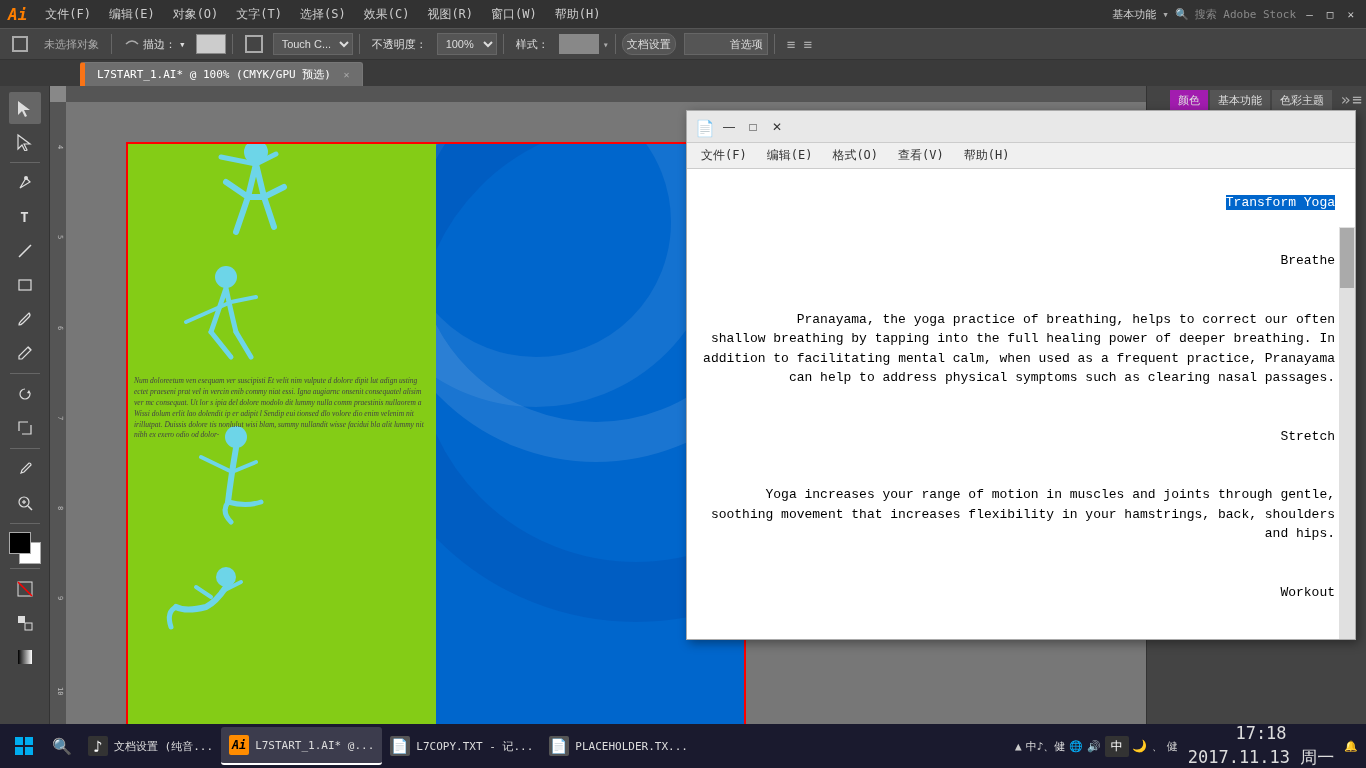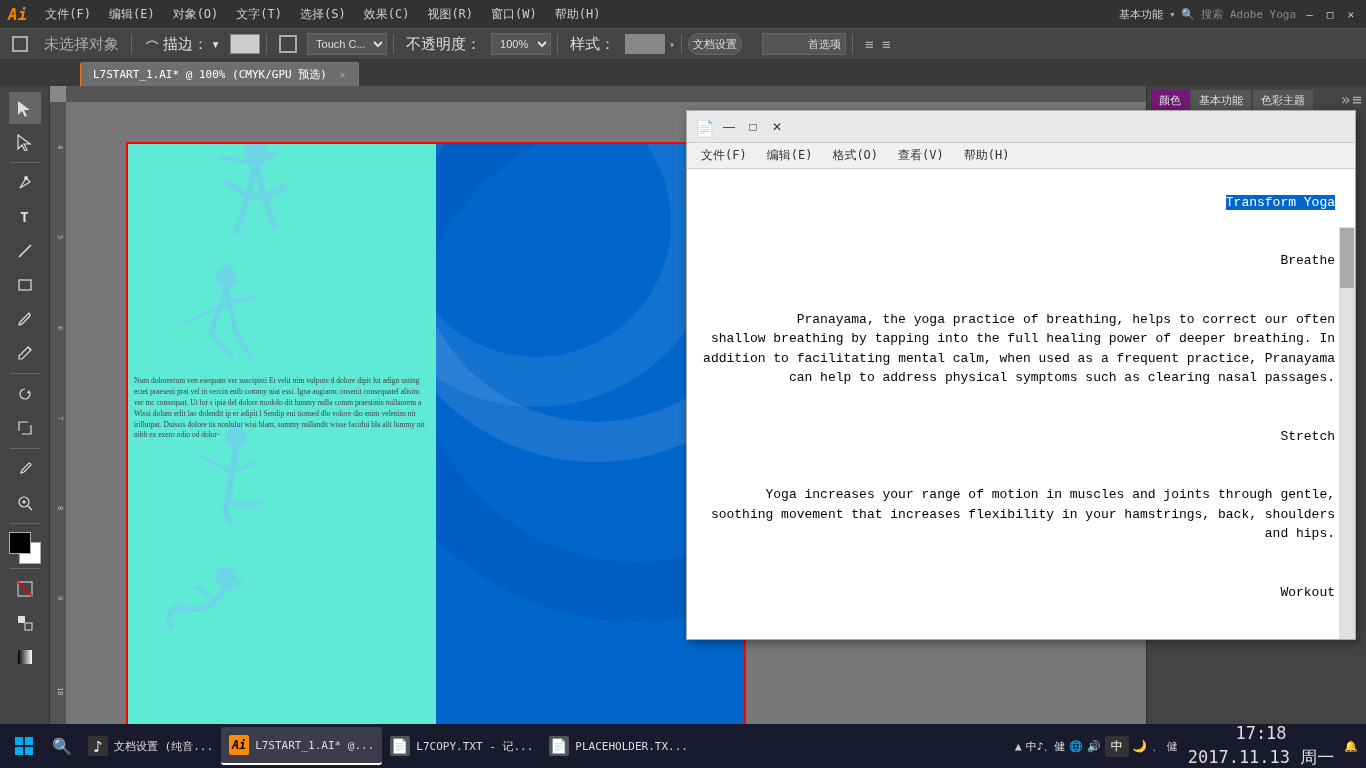--- a/index.html
+++ b/index.html
@@ -476,7 +476,7 @@
     <span style="cursor:pointer;text-align:center;">基本功能</span>
     <span style="color:#aaa;">▾</span>
     <span style="cursor:pointer;">🔍</span>
-    <span style="color:#888; font-size:11px;">搜索 Adobe Yoga</span>
+    <span style="color:#888; font-size:11px;">搜索 Adobe Stock</span>
     <span style="cursor:pointer; padding:0 4px;">—</span>
     <span style="cursor:pointer; padding:0 4px;">□</span>
     <span style="cursor:pointer; padding:0 4px;">✕</span>

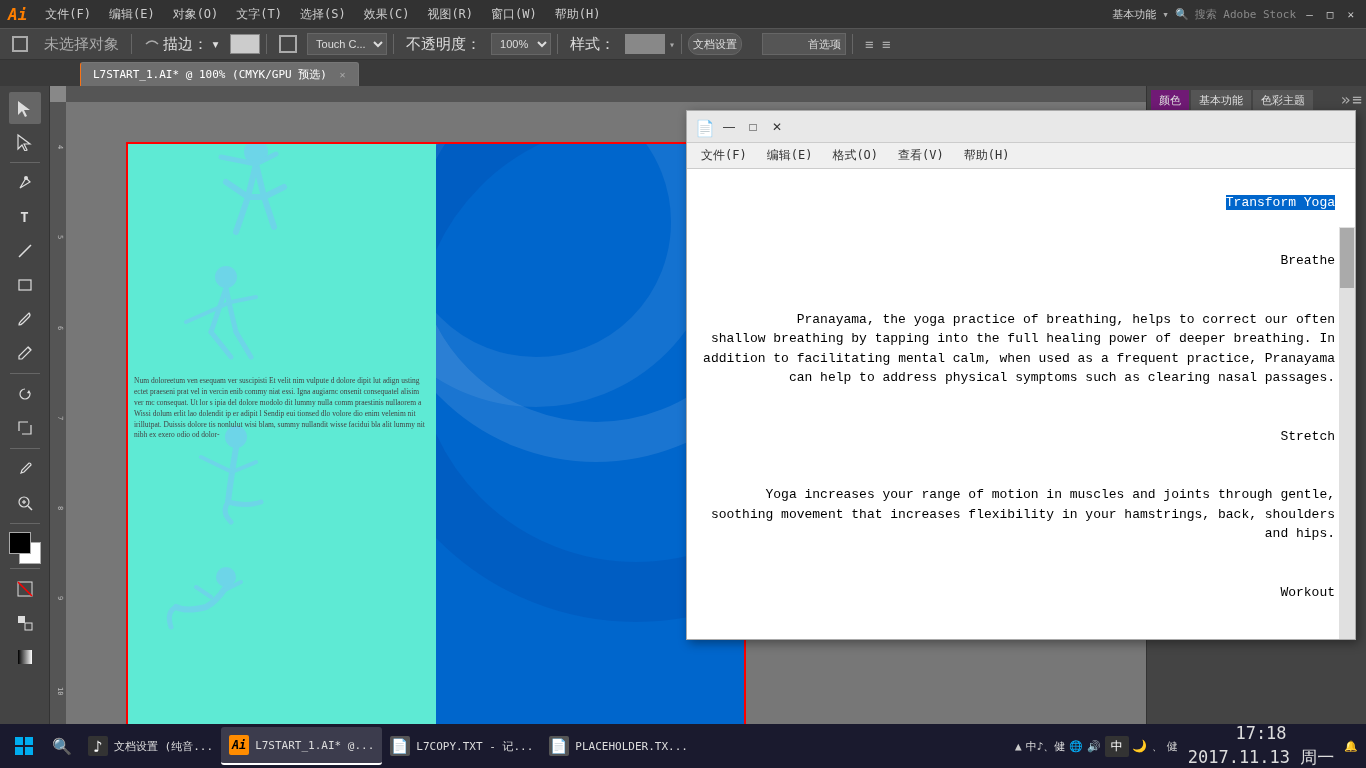--- a/index.html
+++ b/index.html
@@ -50,7 +50,7 @@
     }
     .toolbar-item {
       color: #ddd;
-      font-size: 15px;
+      font-size: 11px;
       padding: 2px 6px;
       cursor: pointer;
       white-space: nowrap;

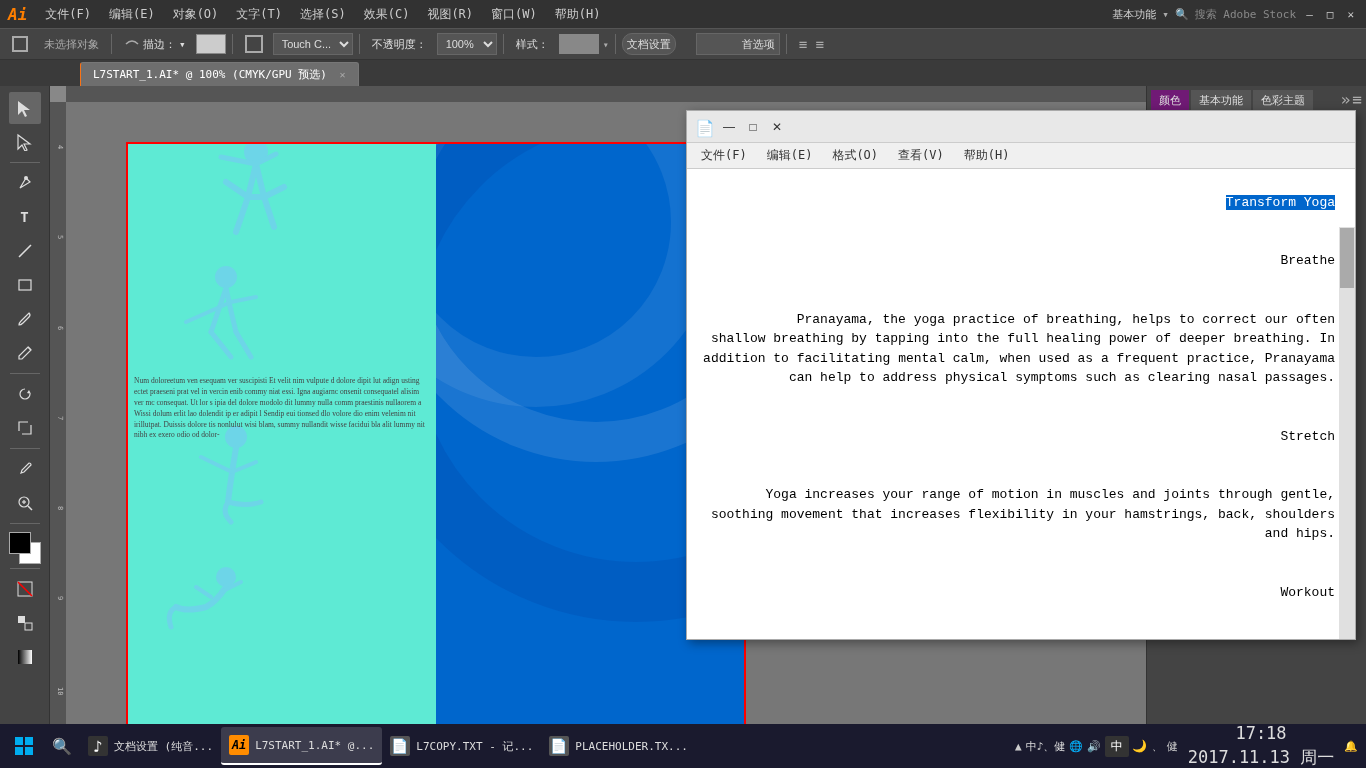--- a/index.html
+++ b/index.html
@@ -522,7 +522,7 @@
   <span style="color:#aaa; font-size:10px;">▾</span>
   <div class="toolbar-separator"></div>
   <button class="toolbar-select" style="cursor:pointer;border-radius:10px;">文档设置</button>
-  <button class="toolbar-select" style="cursor:pointer; margin-left:16px;padding-left:45px;">首选项</button>
+  <button class="toolbar-select" style="cursor:pointer; margin-left:4px;padding-left:45px;">首选项</button>
   <div class="toolbar-separator"></div>
   <span class="toolbar-item" style="color:#aaa; font-size:14px;">≡ ≡</span>
 </div>

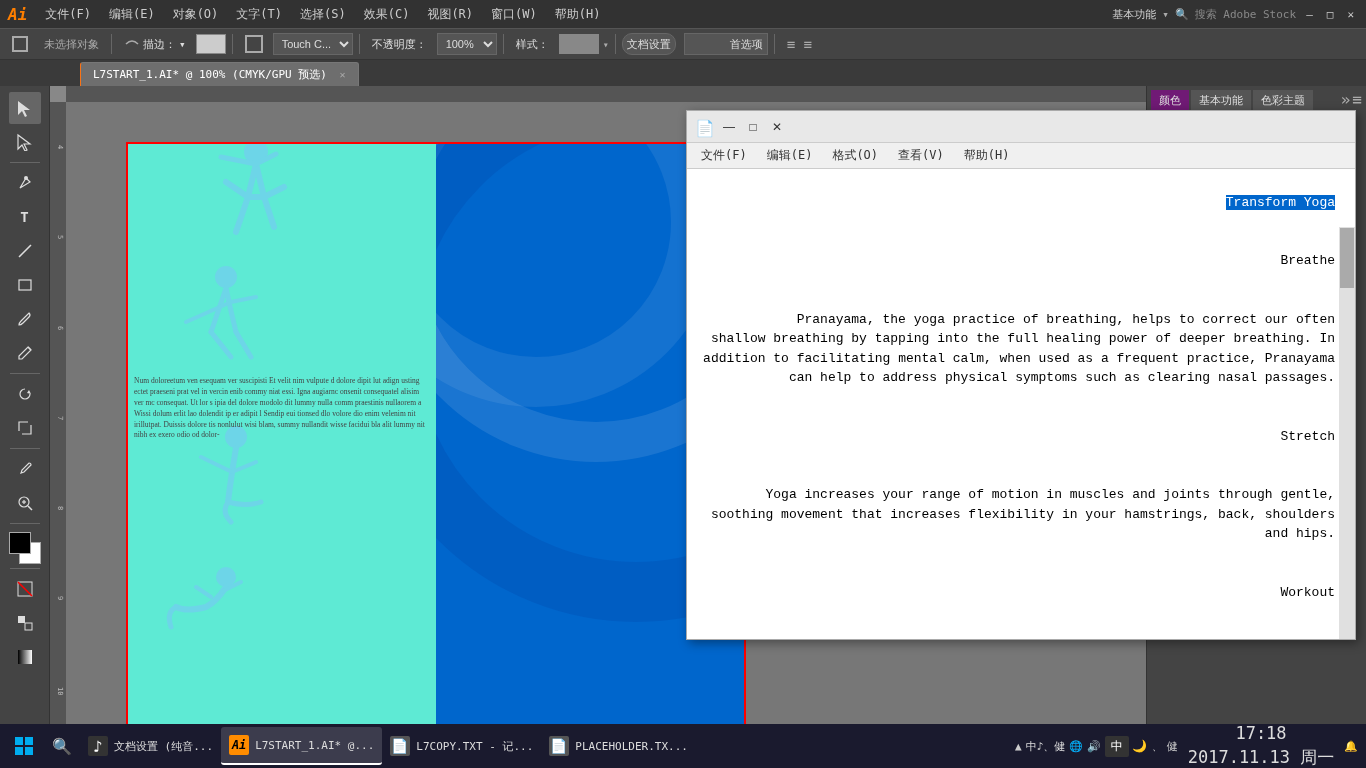--- a/index.html
+++ b/index.html
@@ -97,7 +97,7 @@
       padding: 4px 12px;
       cursor: pointer;
       border-top: 1px solid #777;
-      border-left: 1px solid #f97316;
+      border-left: 5px solid #f97316;
       border-right: 1px solid #777;
       border-radius: 3px 3px 0 0;
     }

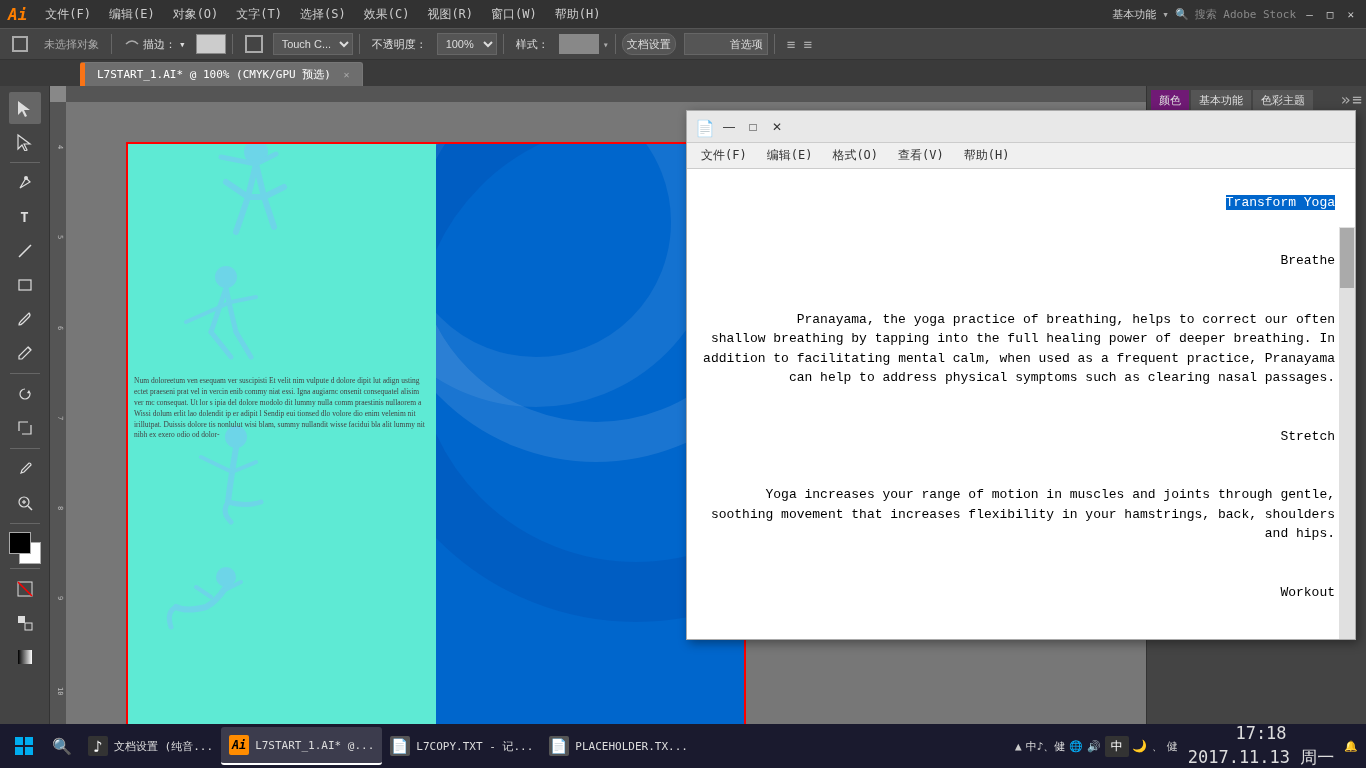--- a/index.html
+++ b/index.html
@@ -248,7 +248,7 @@
       cursor: pointer;
       background: #555;
     }
-    .right-tab.active { background: #701a75; }
+    .right-tab.active { background: #a21caf; margin-left: 19px; }
 
     
     #notepad {

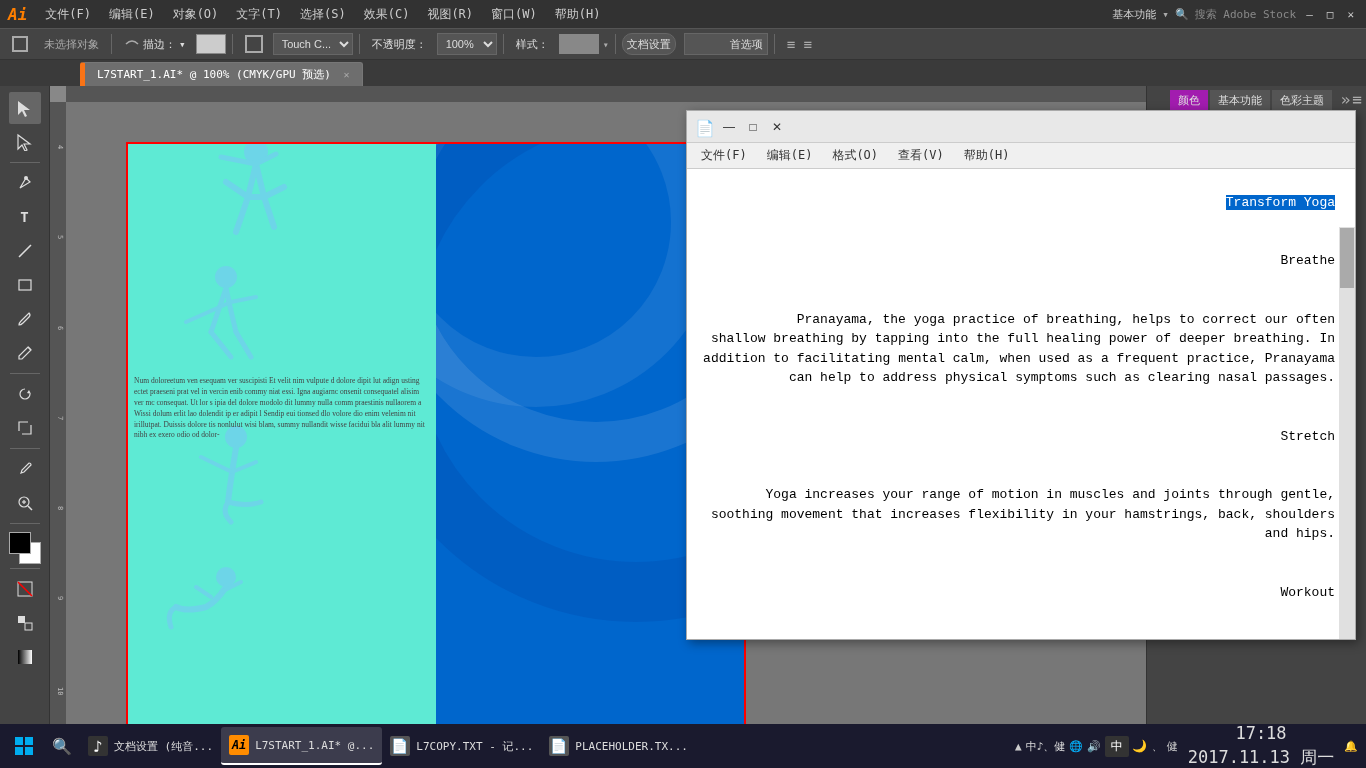--- a/index.html
+++ b/index.html
@@ -207,9 +207,10 @@
     #artboard-left {
       width: 50%;
       height: 100%;
-      background: #5eead4;
+      background: #84cc16;
       position: relative;
       overflow: hidden;
+      font-style: italic;
     }
     #artboard-right {
       width: 50%;

